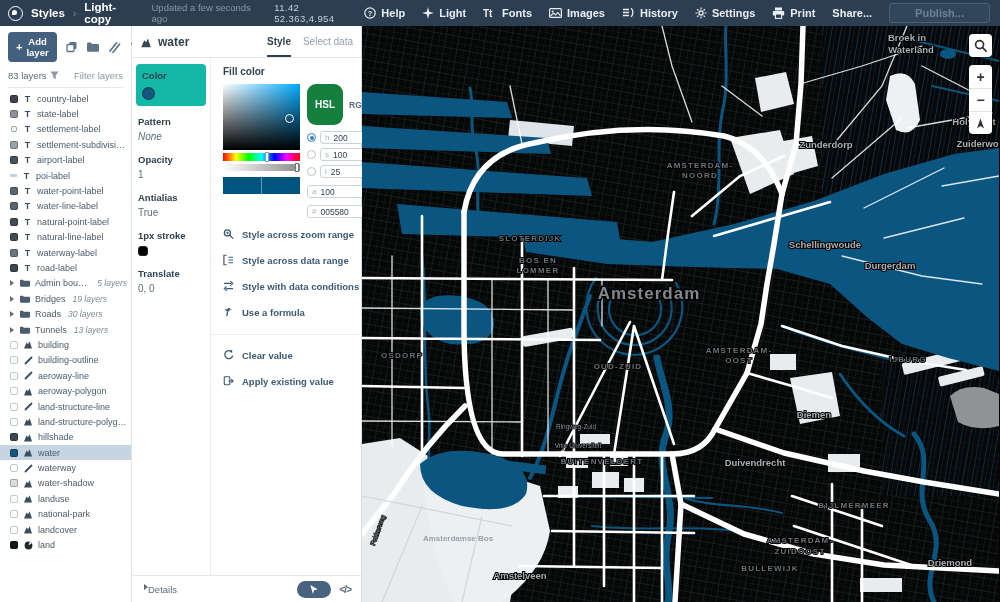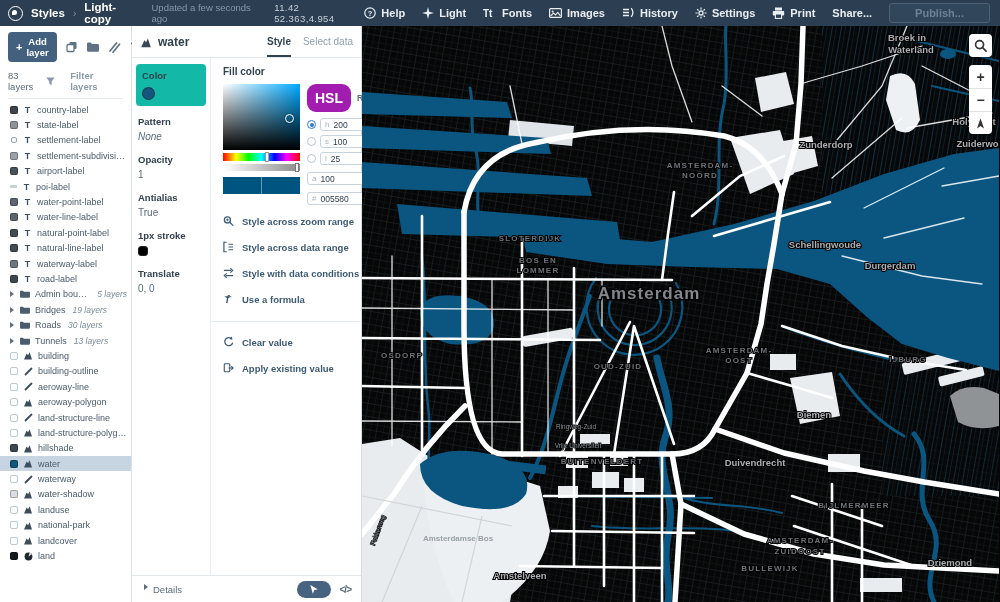--- a/index.html
+++ b/index.html
@@ -30,7 +30,7 @@
   .sb-ic { color:#5f7285; display:flex; }
   .sb-count-row { display:flex; align-items:center; padding:4px 8px 6px 8px; }
   .layer-count { font-size:9.5px; color:#5a6b7a; }
-  .filter { margin-left:auto; display:flex; align-items:center; gap:15px; color:#8a9aa9; font-size:9.5px;font-weight:bold; }
+  .filter { margin-left:auto; display:flex; align-items:center; gap:15px; color:#8a9aa9; font-size:9.5px; }
   .sb-hr { border-top:1px solid #e4e9ed; margin:0 8px; }
   .layer-list { padding-top:3px; overflow:hidden; }
   .layer-row { display:flex; align-items:center; height:15.4px; padding:0 4px 0 10px; gap:5px; font-size:9px; color:#4a5b6b; cursor:pointer; white-space:nowrap; }

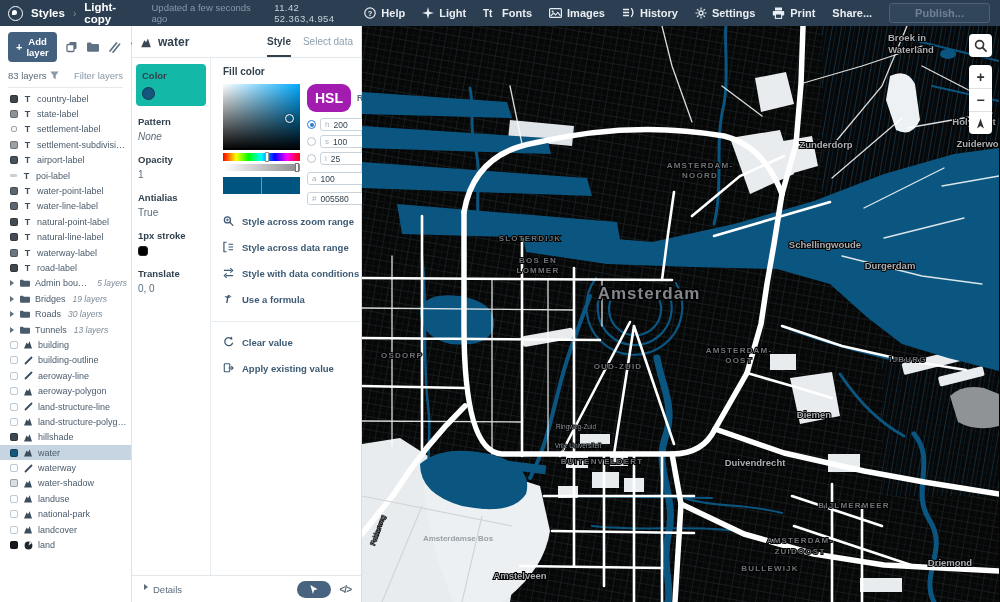--- a/index.html
+++ b/index.html
@@ -83,7 +83,7 @@
   .swatch-bar .l { border-right:1px solid rgba(255,255,255,0.4); }
   .mode-col { width:58px; flex:0 0 58px; }
   .mode-row { display:flex; align-items:center; gap:6px; margin-bottom:6px; }
-  .pill { background:#a21caf; color:#fff; font-size:14px; font-weight:bold; padding:6px 8px; border-radius:9px; }
+  .pill { background:#15803d; color:#fff; font-size:10px; font-weight:bold; padding:15px 8px; border-radius:9px; }
   .mode-off { font-size:8.5px; color:#5b6c7b; font-weight:bold; }
   .hslrow { display:flex; align-items:center; gap:4px; margin-bottom:4px; }
   .radio { width:9px; height:9px; border-radius:50%; border:1px solid #b9c4cd; background:#fff; flex:0 0 9px; position:relative; }

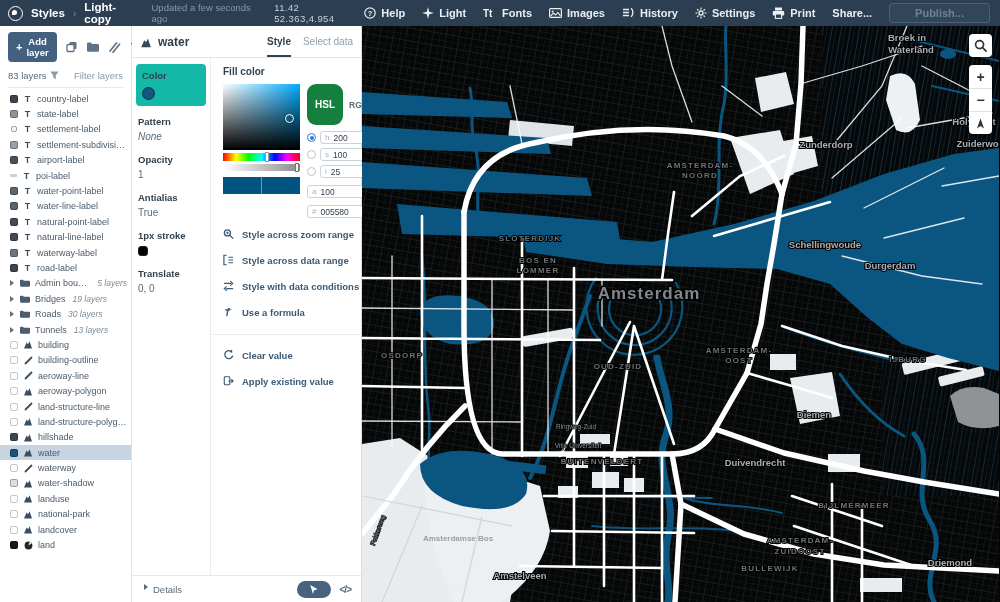--- a/index.html
+++ b/index.html
@@ -98,7 +98,7 @@
   .action svg { flex:0 0 11px; }
   .act-div { border-top:1px solid #e8edf1; margin:16px 0 14px -12px; }
   .panel-foot { position:absolute; left:0; right:0; bottom:0; height:27px; border-top:1px solid #e3e8ec; display:flex; align-items:center; padding:0 10px 0 12px; background:#fff; }
-  .details { display:flex; gap:5px; font-size:9.5px; color:#5a6b7a; }
+  .details { display:flex; font-size:9.5px; color:#5a6b7a; }
   .d-caret { width:0; height:0; border-left:4px solid #5a6b7a; border-top:3px solid transparent; border-bottom:3px solid transparent; }
   .foot-sp { flex:1; }
   .cursor-pill { width:34px; height:17px; border-radius:9px; background:#47637f; display:flex; align-items:center; justify-content:center; margin-right:9px; }

